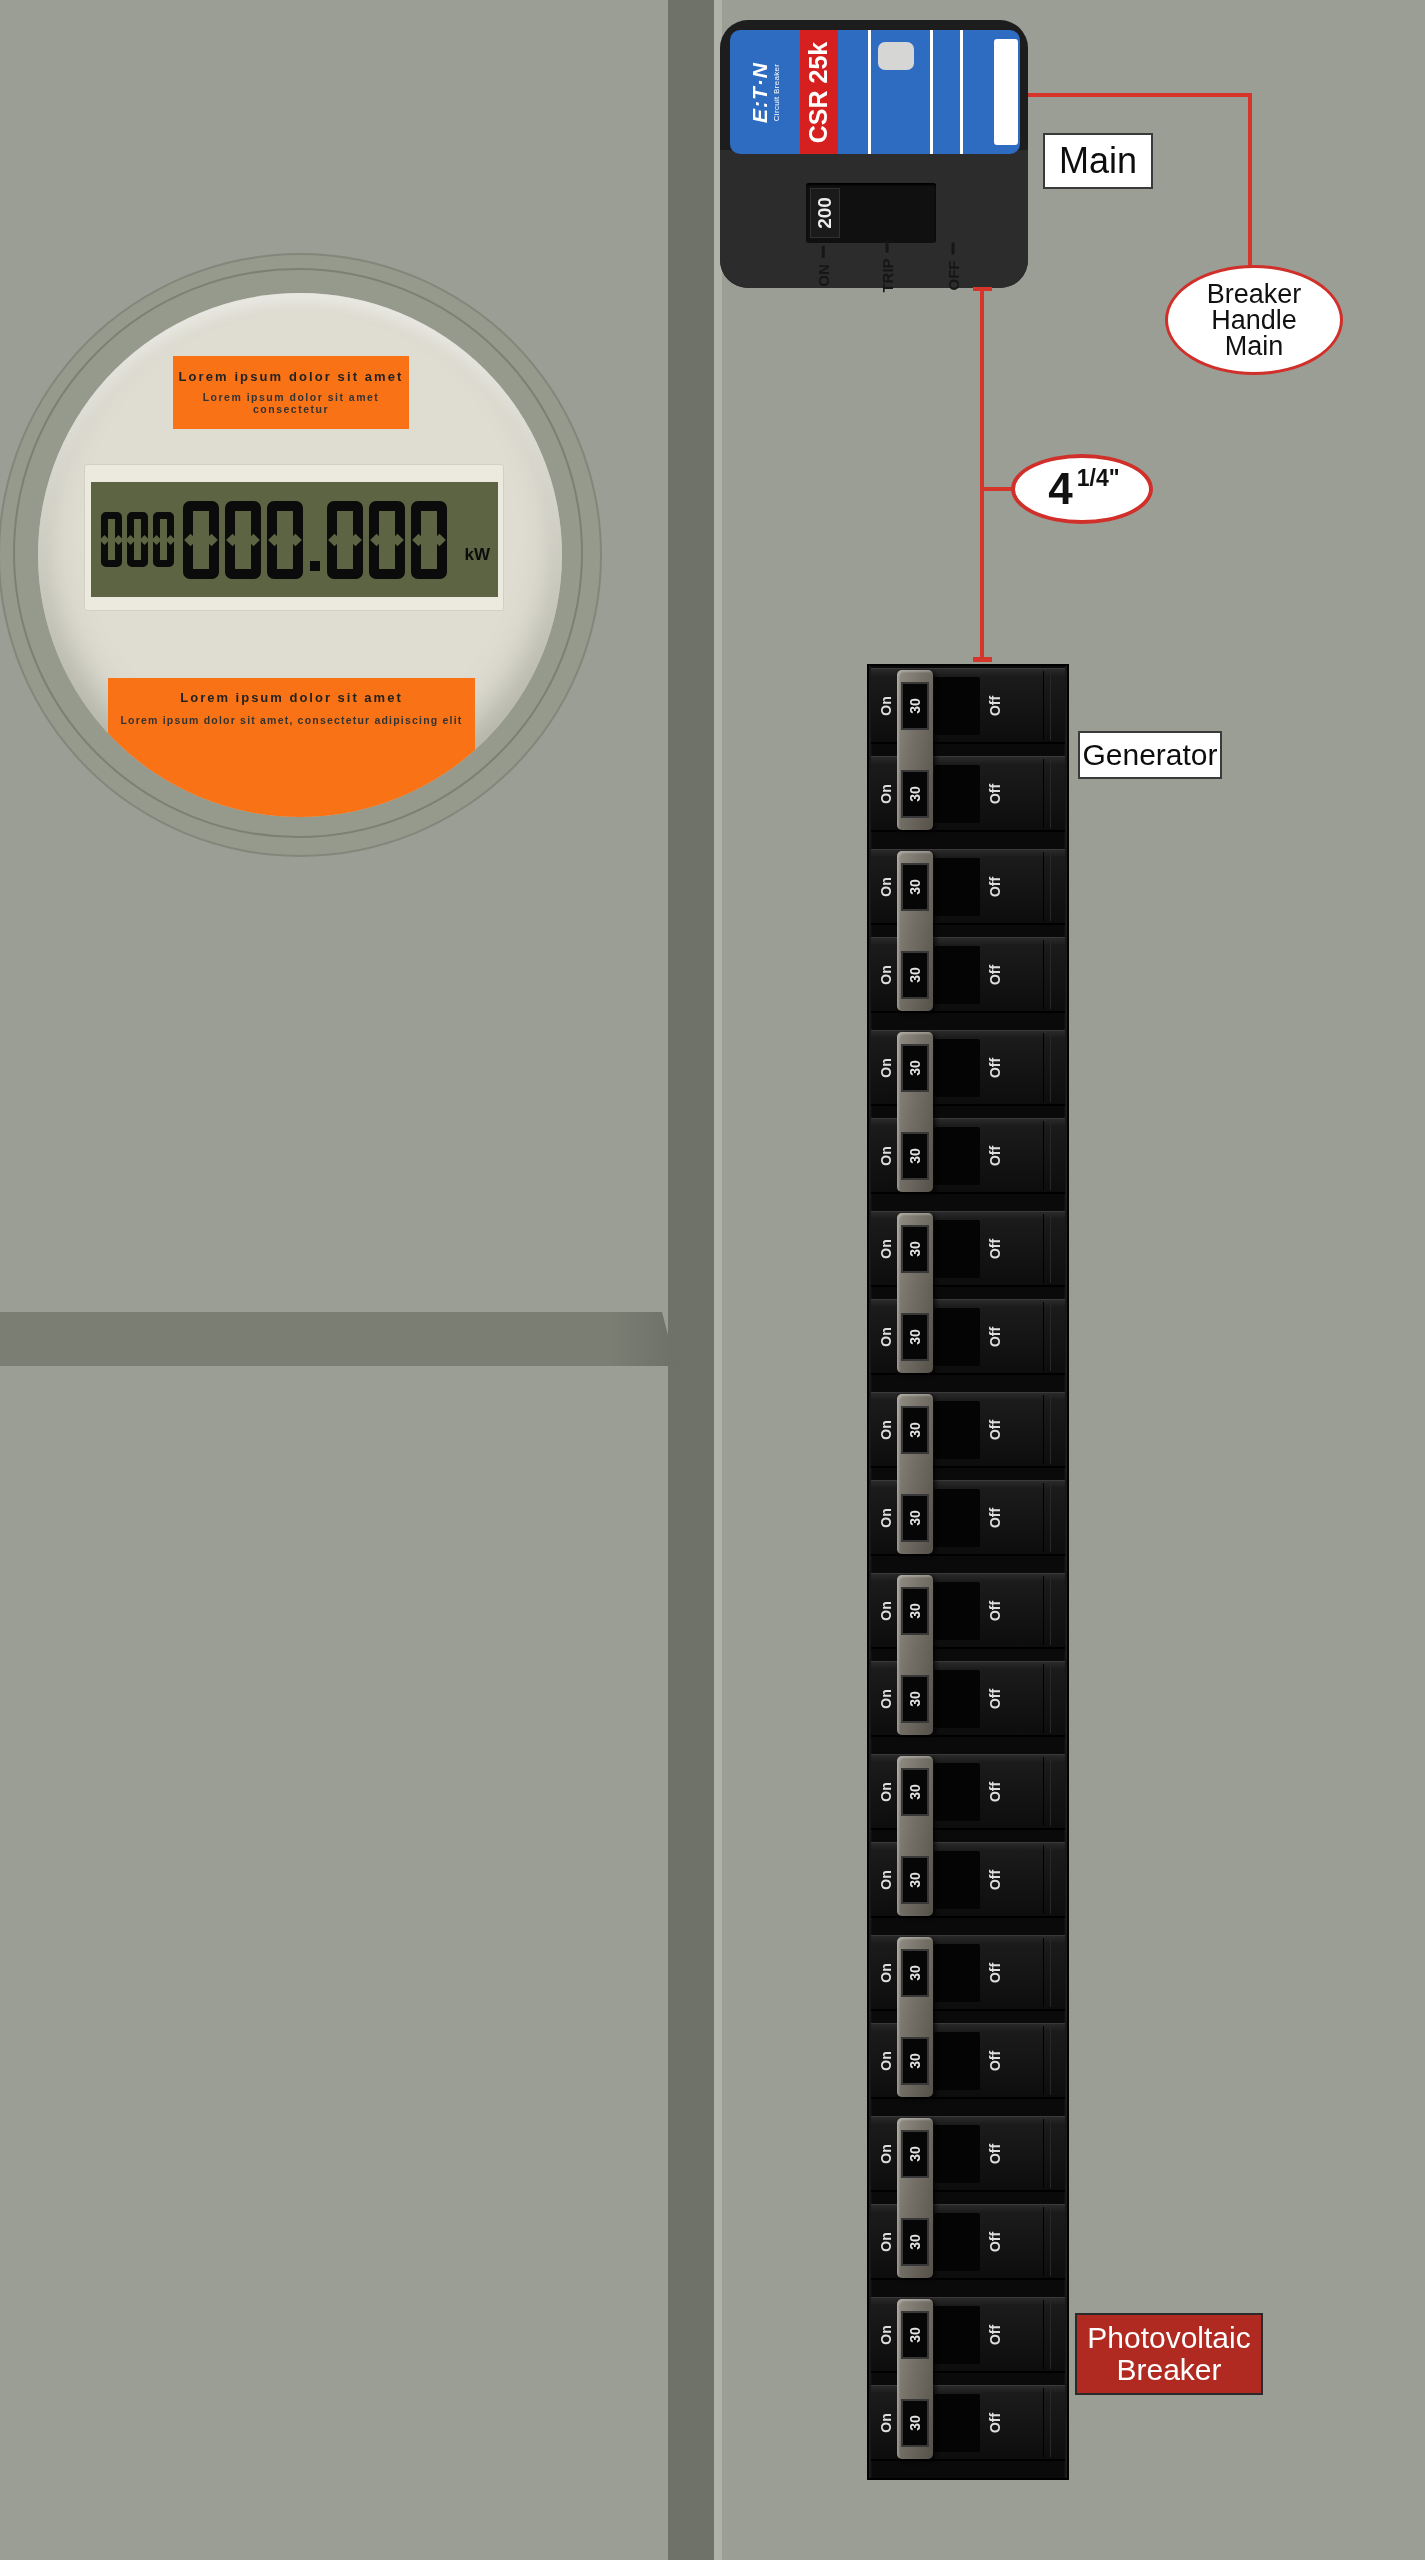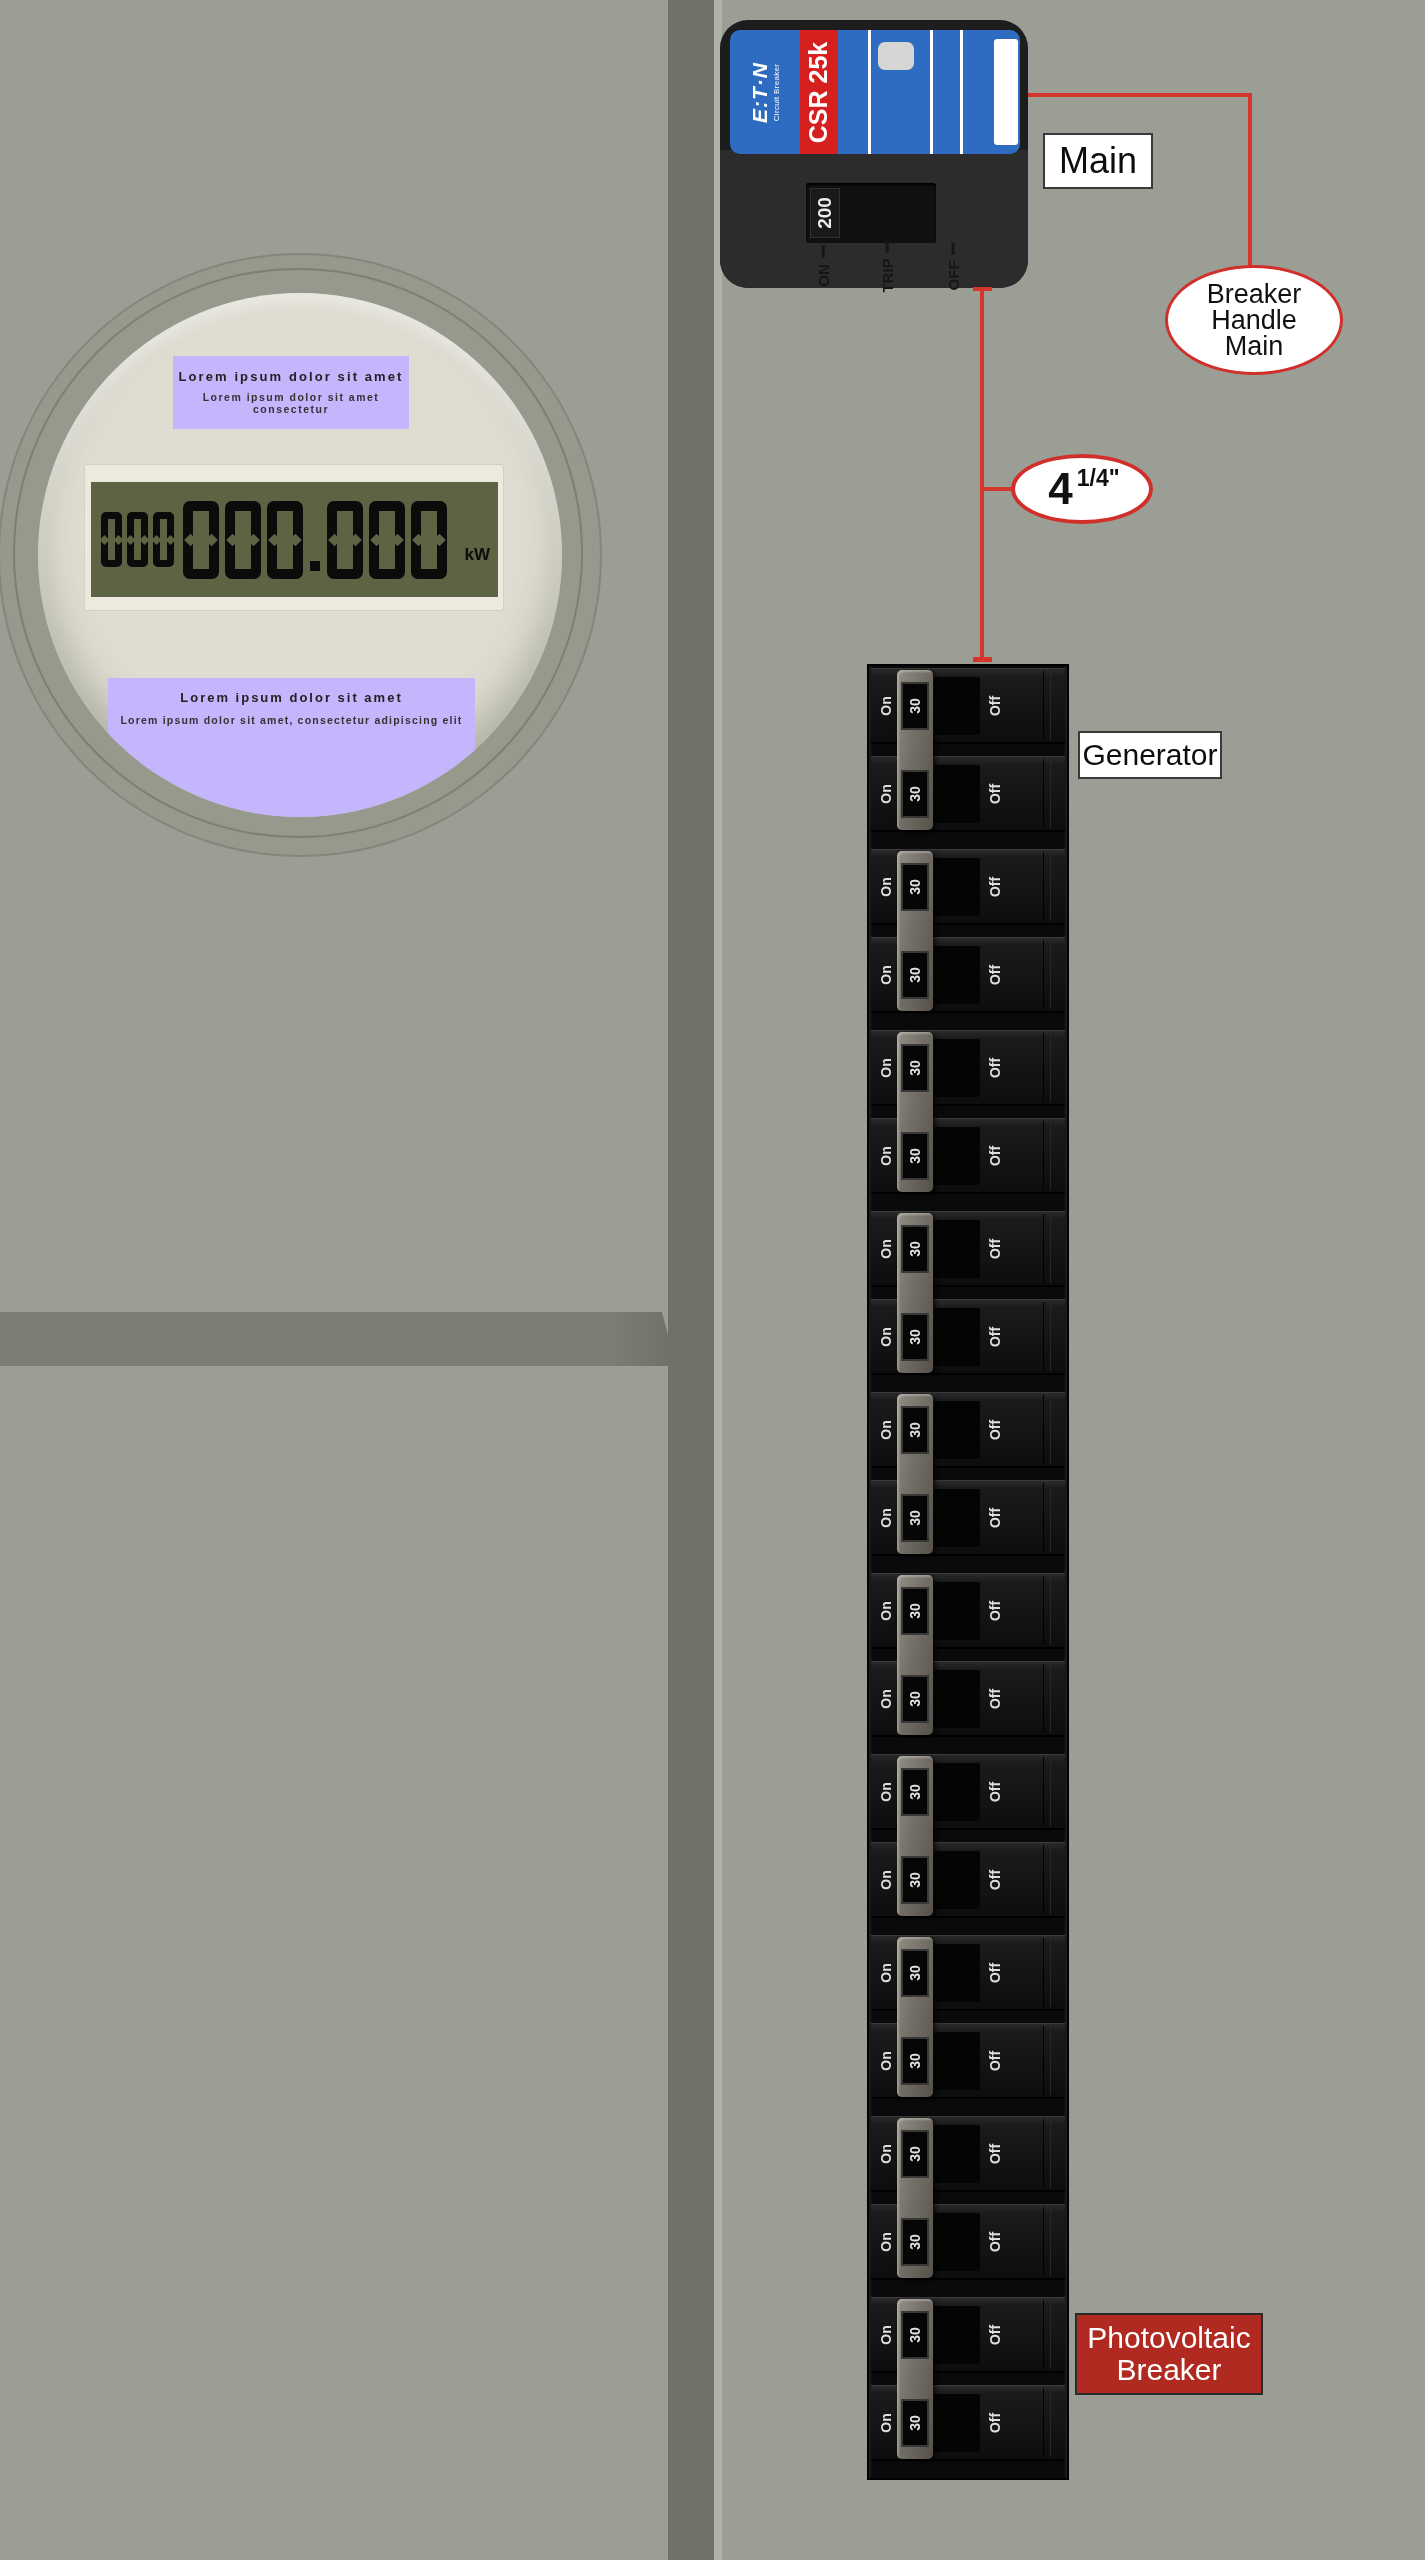--- a/index.html
+++ b/index.html
@@ -22,7 +22,7 @@
   .meter-face{left:38px;top:293px;width:524px;height:524px;border-radius:50%;
               background:#dfddd2;overflow:hidden;
               box-shadow:inset 0 -24px 38px rgba(95,99,84,.38),inset 0 8px 14px rgba(255,255,255,.55);}
-  .card{background:#c4b5fd;text-align:center;color:#222;}
+  .card{background:#f97316;text-align:center;color:#222;}
   .top-card{left:135px;top:63px;width:236px;height:73px;padding-top:13px;box-sizing:border-box;}
   .top-card .l1{font-size:13px;font-weight:700;letter-spacing:2.1px;}
   .top-card .l2{font-size:10.5px;font-weight:700;letter-spacing:1.5px;margin-top:7px;color:#333;}

